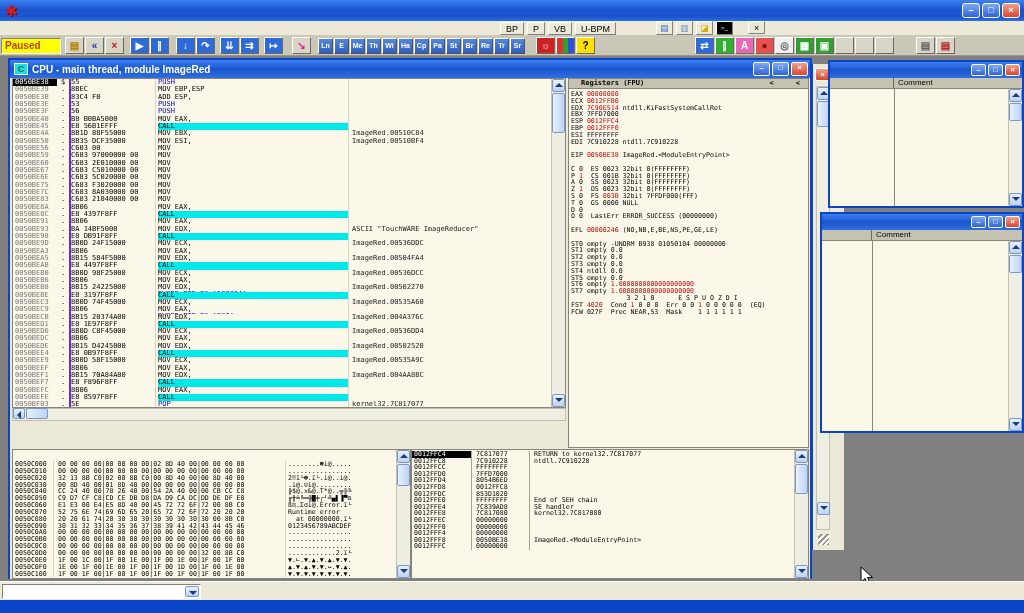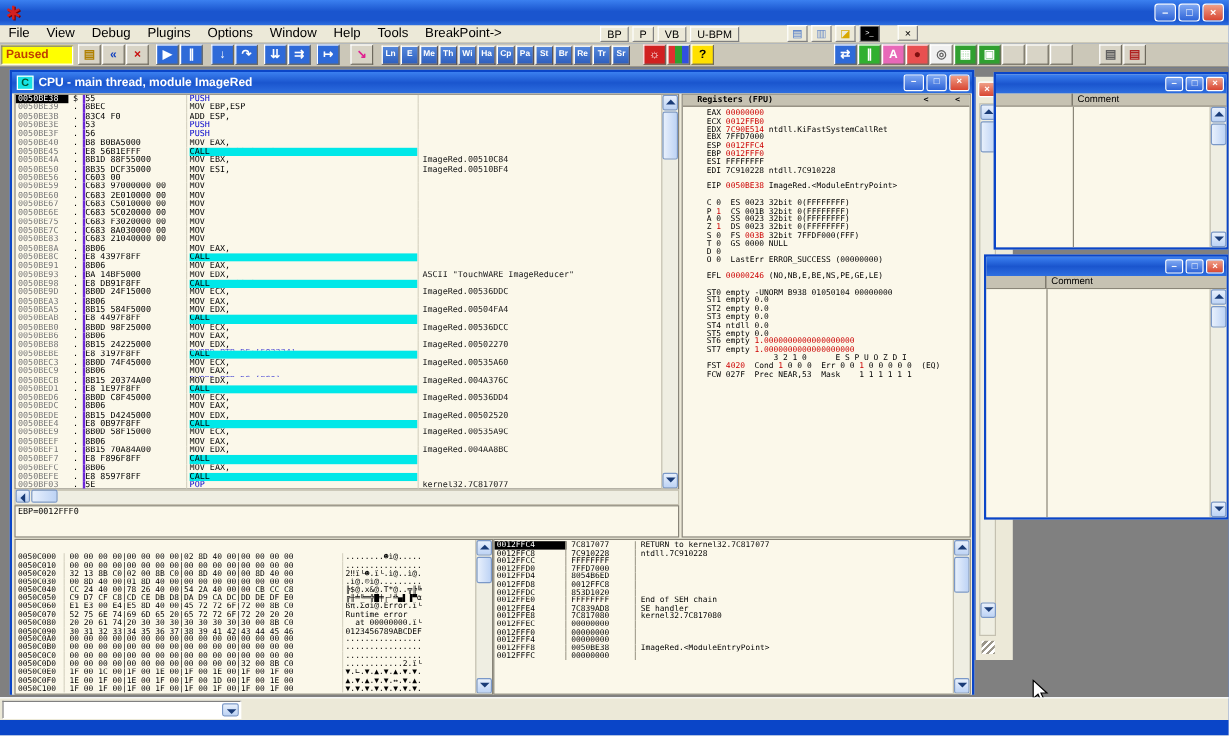--- a/index.html
+++ b/index.html
@@ -135,17 +135,6 @@
   </div>
 
   <div id="menubar">
-    <span id="menu-items" style="display:flex">
-        <div class="mi">File</div>
-        <div class="mi">View</div>
-        <div class="mi">Debug</div>
-        <div class="mi">Plugins</div>
-        <div class="mi">Options</div>
-        <div class="mi">Window</div>
-        <div class="mi">Help</div>
-        <div class="mi">Tools</div>
-        <div class="mi">BreakPoint-&gt;</div>
-      </span>
     <span class="mright" id="bp-buttons">
         <div class="mbtn">BP</div>
         <div class="mbtn">P</div>

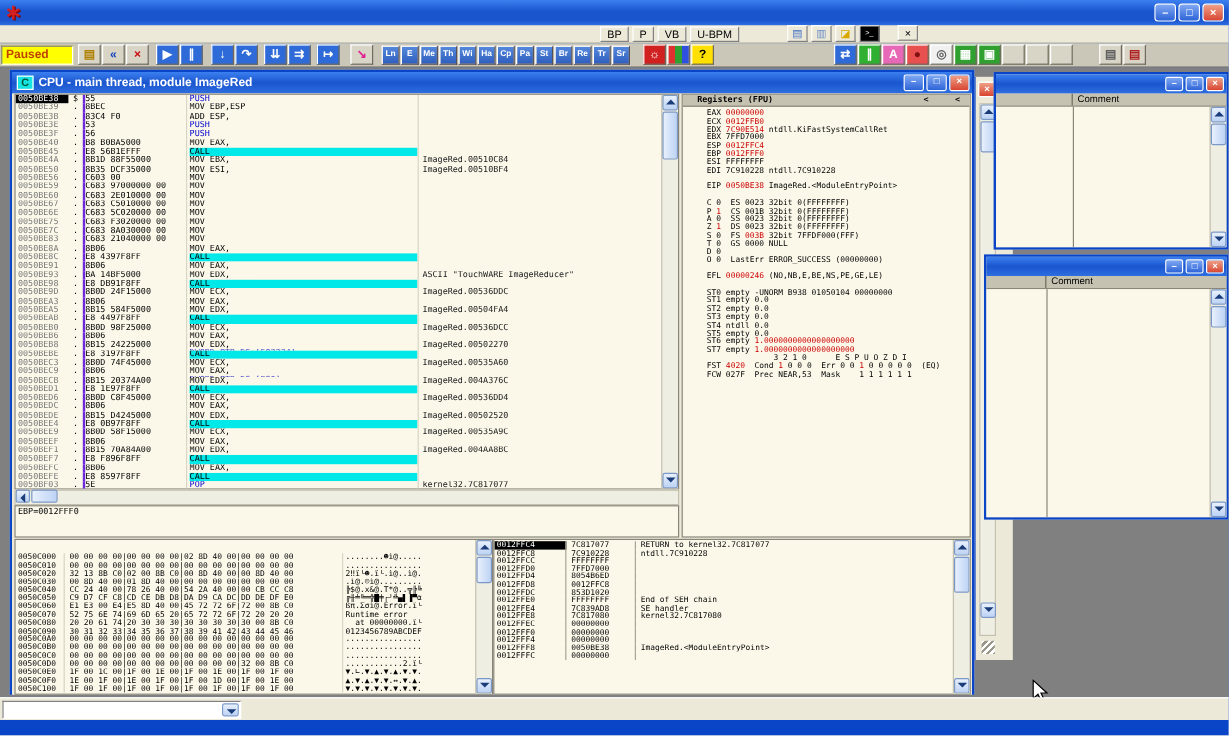--- a/index.html
+++ b/index.html
@@ -67,7 +67,7 @@
   #regs{left:558px;top:0;width:241px;height:370px}
   #regs-head{height:10px;background:#C6C2B2;border-bottom:1px solid #8a8678;font-size:7px;font-weight:bold;line-height:9px;padding-left:12px;display:flex}
   #regs-head .nav{margin-left:auto;display:flex;gap:22px;padding-right:8px;font-weight:bold}
-  #regs-body{padding:2px 0 0 20px}
+  #regs-body{padding:2px 0 0 2px}
   .rl{height:6.8px;font-size:6.6px;line-height:6.8px;white-space:pre}
   .rl span{white-space:pre}
   

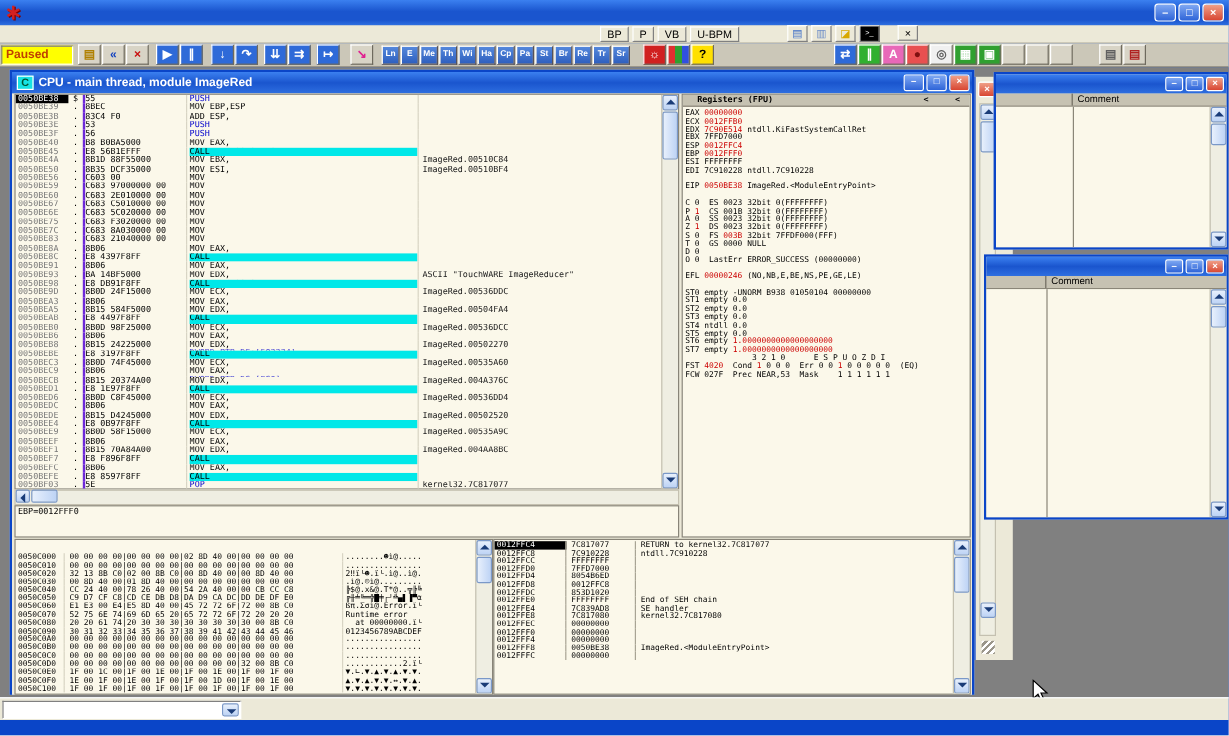--- a/index.html
+++ b/index.html
@@ -424,9 +424,6 @@
             </div>
         </div>
 
-        <div class="pane mono" id="info">
-          <div id="info-line">EBP=0012FFF0</div>
-        </div>
 
         <div class="pane mono" id="dump">
           <div id="dump-rows">

